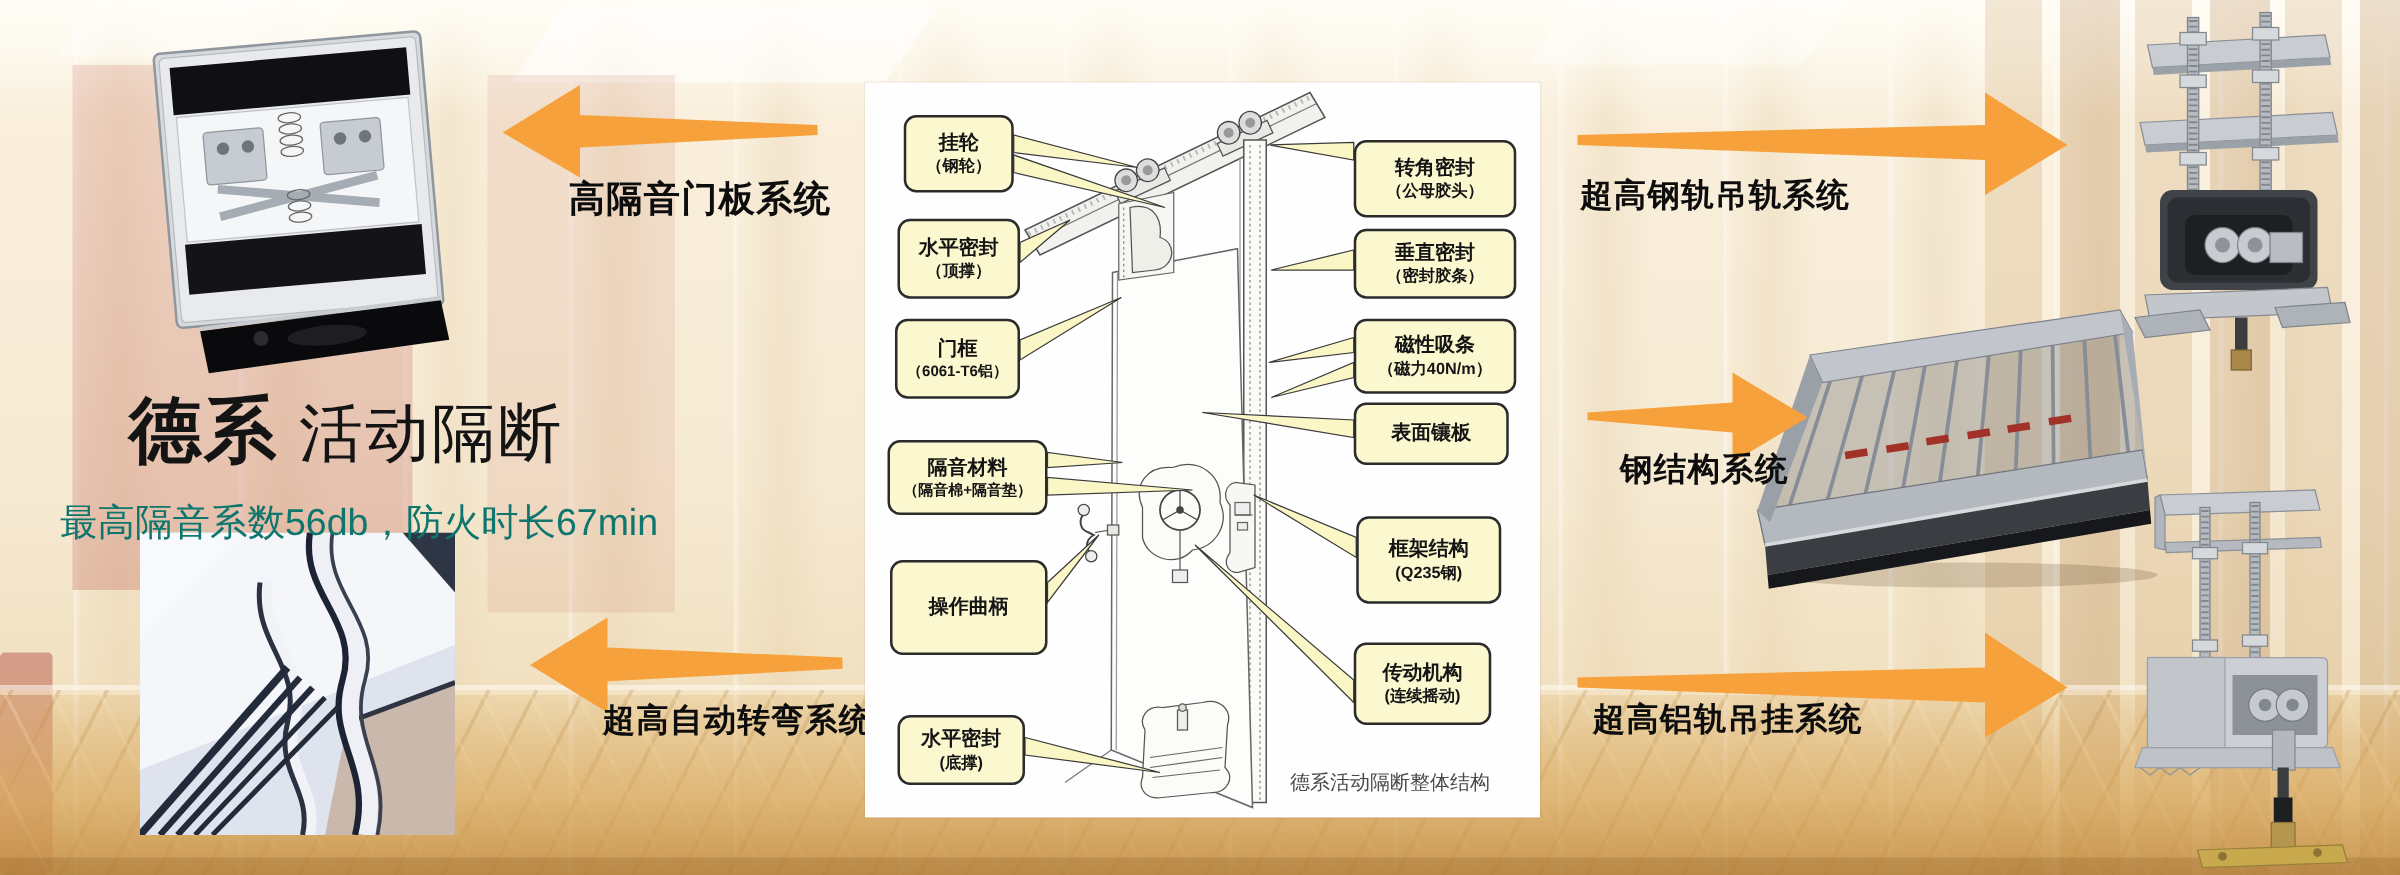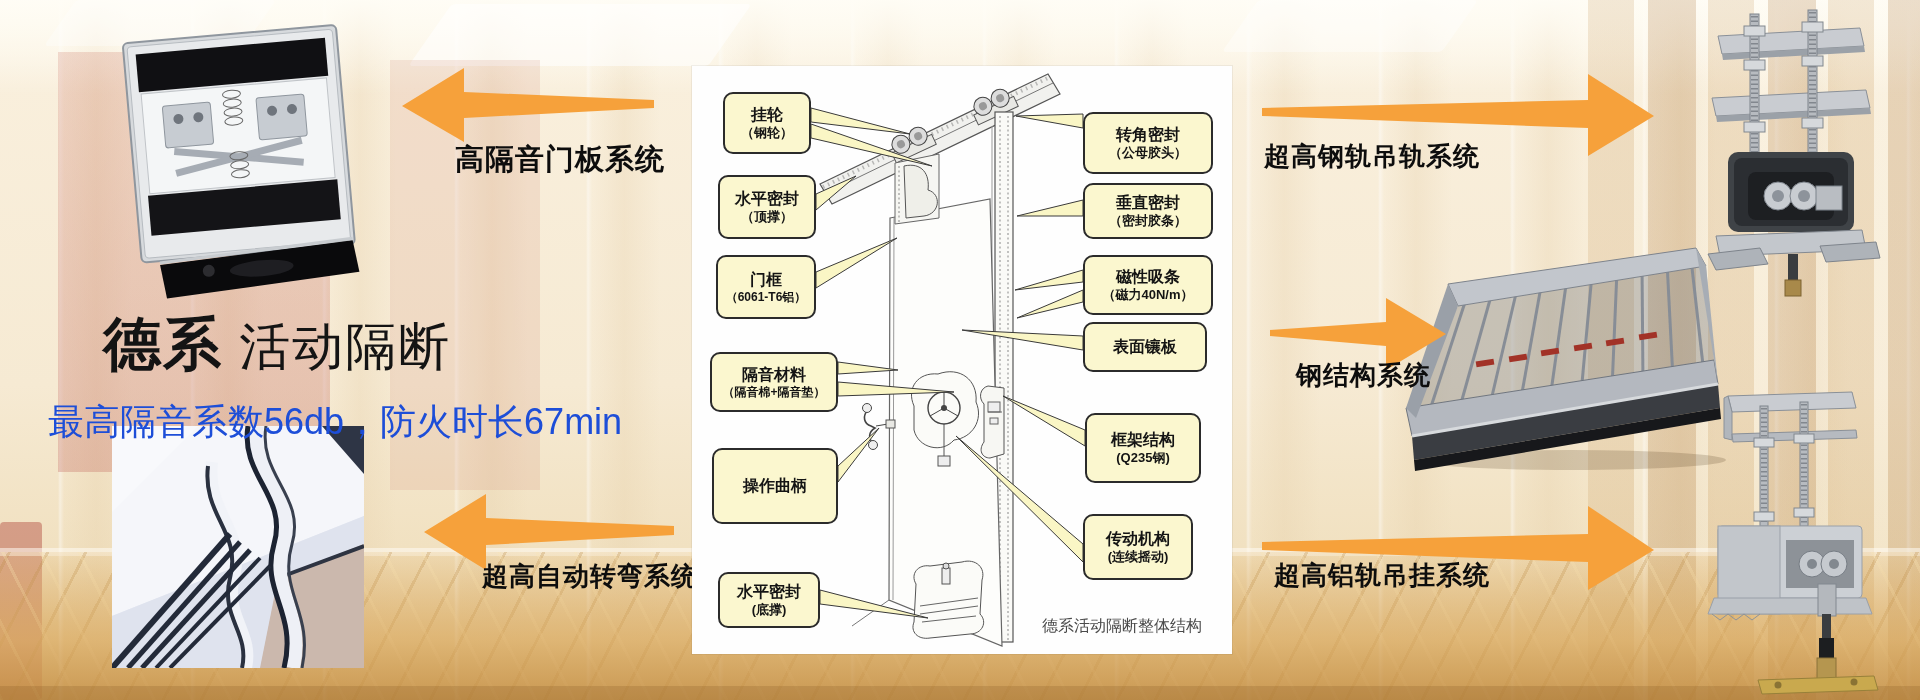--- a/index.html
+++ b/index.html
@@ -35,7 +35,7 @@
   .title-line{padding-left:55px;white-space:nowrap;}
   .title-brand{font-size:58px;font-weight:900;letter-spacing:2px;}
   .title-rest{font-size:51px;font-weight:500;letter-spacing:2px;}
-  .subtitle{font-size:36px;font-weight:400;margin-top:14px;white-space:nowrap;color:#1d4ed8;}
+  .subtitle{font-size:30px;font-weight:400;margin-top:14px;white-space:nowrap;color:#0f766e;}
   
   .diagram-panel{position:absolute;left:692px;top:66px;width:540px;height:588px;background:#fefefe;
                  z-index:4;box-shadow:0 0 0 1px rgba(0,0,0,.05);}

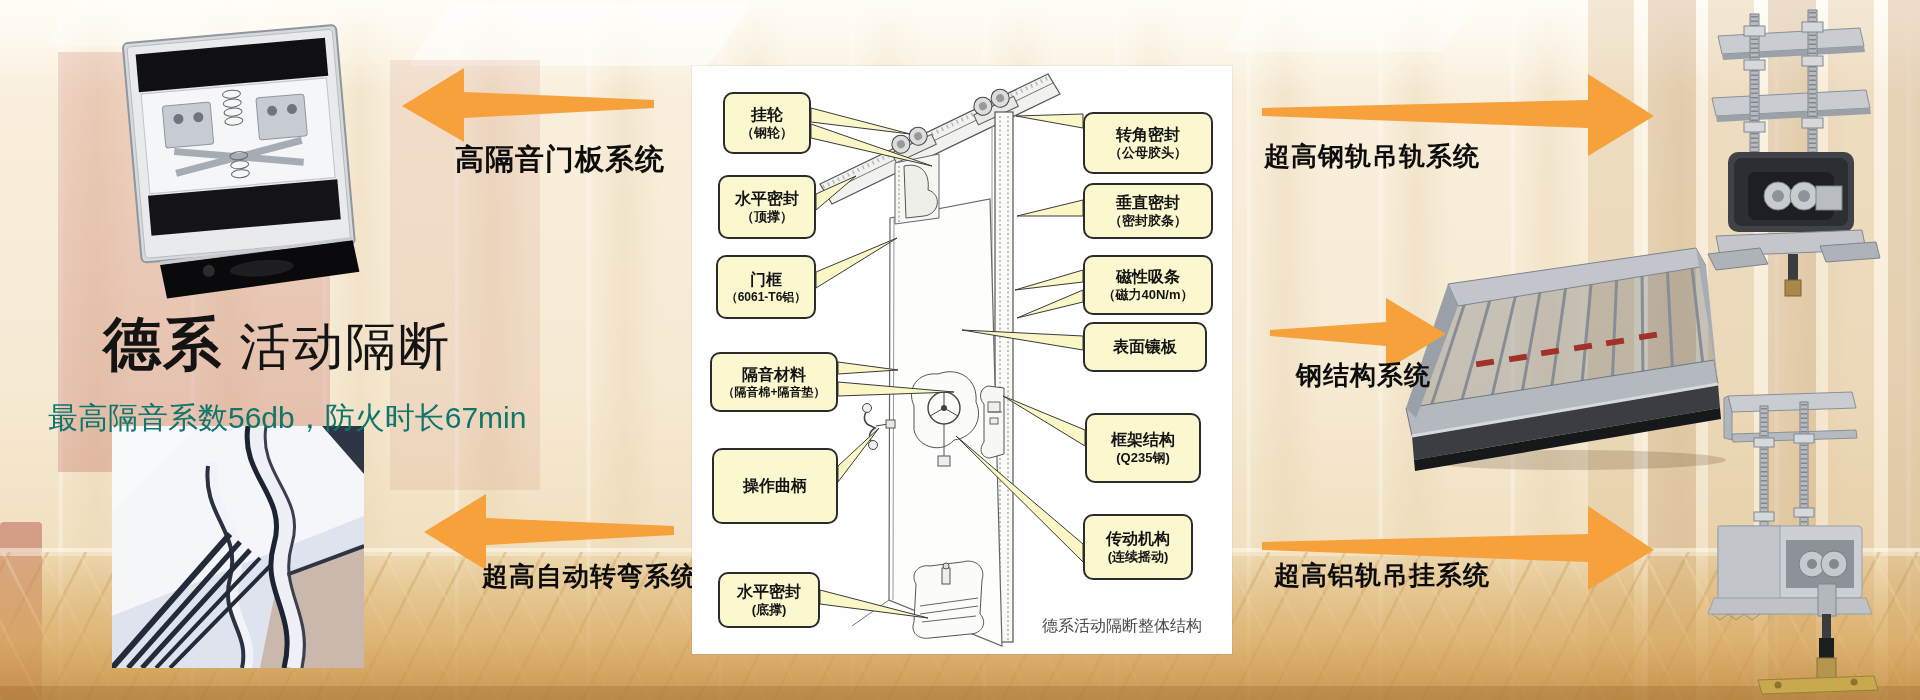--- a/index.html
+++ b/index.html
@@ -45,7 +45,7 @@
            text-align:center;color:#141414;z-index:3;box-sizing:border-box;padding:18px;}
   .callout .t{font-size:16px;font-weight:700;line-height:1.25;white-space:nowrap;}
   .callout .s{font-size:13px;font-weight:600;line-height:1.25;white-space:nowrap;}
-  .diagram-caption{position:absolute;left:340px;top:550px;width:180px;text-align:center;
+  .diagram-caption{position:absolute;left:340px;top:550px;width:180px;
                    font-size:16px;color:#4a4a4a;z-index:3;white-space:nowrap;}
 </style>
 </head>

